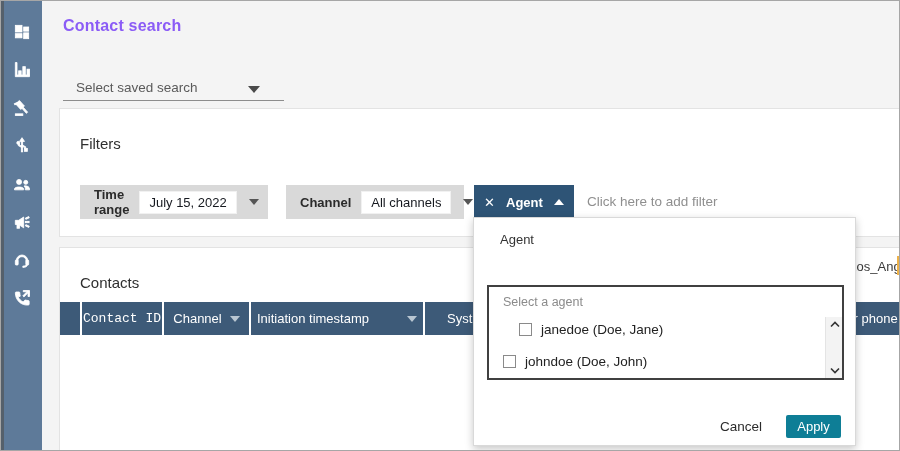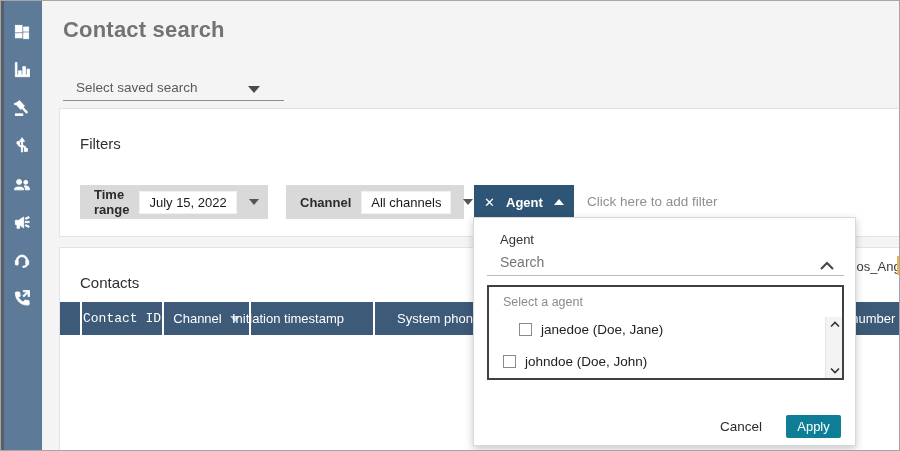--- a/index.html
+++ b/index.html
@@ -20,7 +20,7 @@
   .nav-item svg { width:20px; height:20px; fill:#ffffff; stroke:#ffffff; }
 
   
-  .page-title { position:absolute; left:62px; top:16px; font-size:22px; color:#737373; letter-spacing:.2px; }
+  .page-title { position:absolute; left:62px; top:16px; font-size:16px; color:#8b5cf6; letter-spacing:.2px; }
 
   .saved-search { position:absolute; left:62px; top:76px; width:221px; height:24px;
     border-bottom:1px solid #8d8d8d; cursor:pointer; }

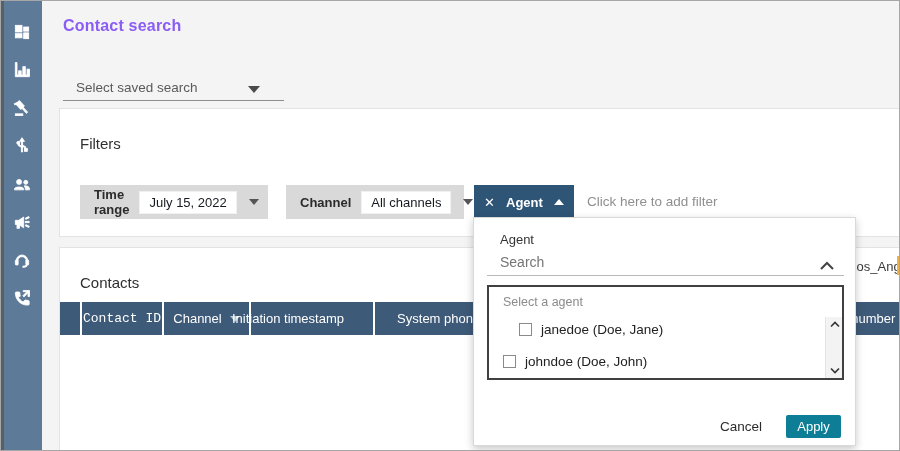--- a/index.html
+++ b/index.html
@@ -266,14 +266,6 @@
   <div class="agent-panel">
     <div class="panel-title">Agent</div>
 
-    <div class="agent-search">
-      <span class="ph">Search</span>
-      <span class="chev">
-        <svg viewBox="0 0 14 10">
-            <polyline points="1,8 7,2 13,8"></polyline>
-          </svg>
-      </span>
-    </div>
 
     <div class="agent-listbox">
       <span class="list-ph">Select a agent</span>

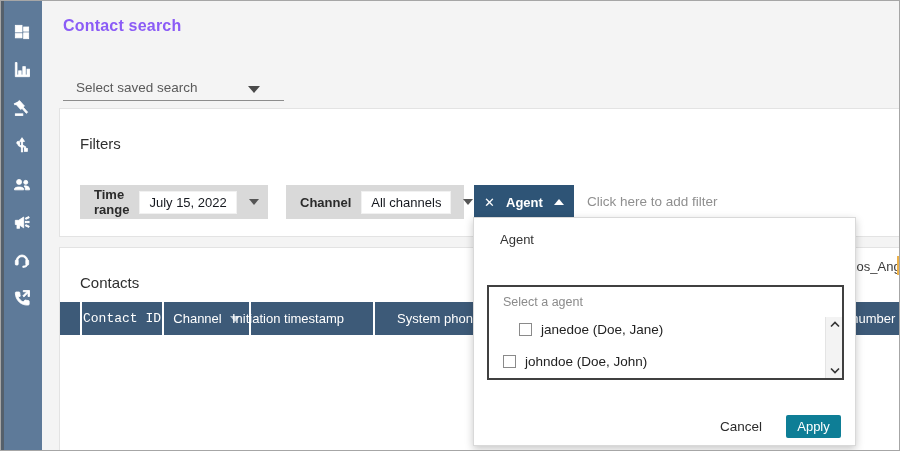--- a/index.html
+++ b/index.html
@@ -71,7 +71,7 @@
   .th-expand { width:20px; }
   .th-contactid { width:80px;font-family:Liberation Mono, monospace; }
   .th-channel { width:85px; }
-  .th-initiation { width:122px;gap:30px; }
+  .th-initiation { width:172px;gap:30px; }
   .th-sysphone { width:175px; }
   .th-custphone { width:543px; }
 

